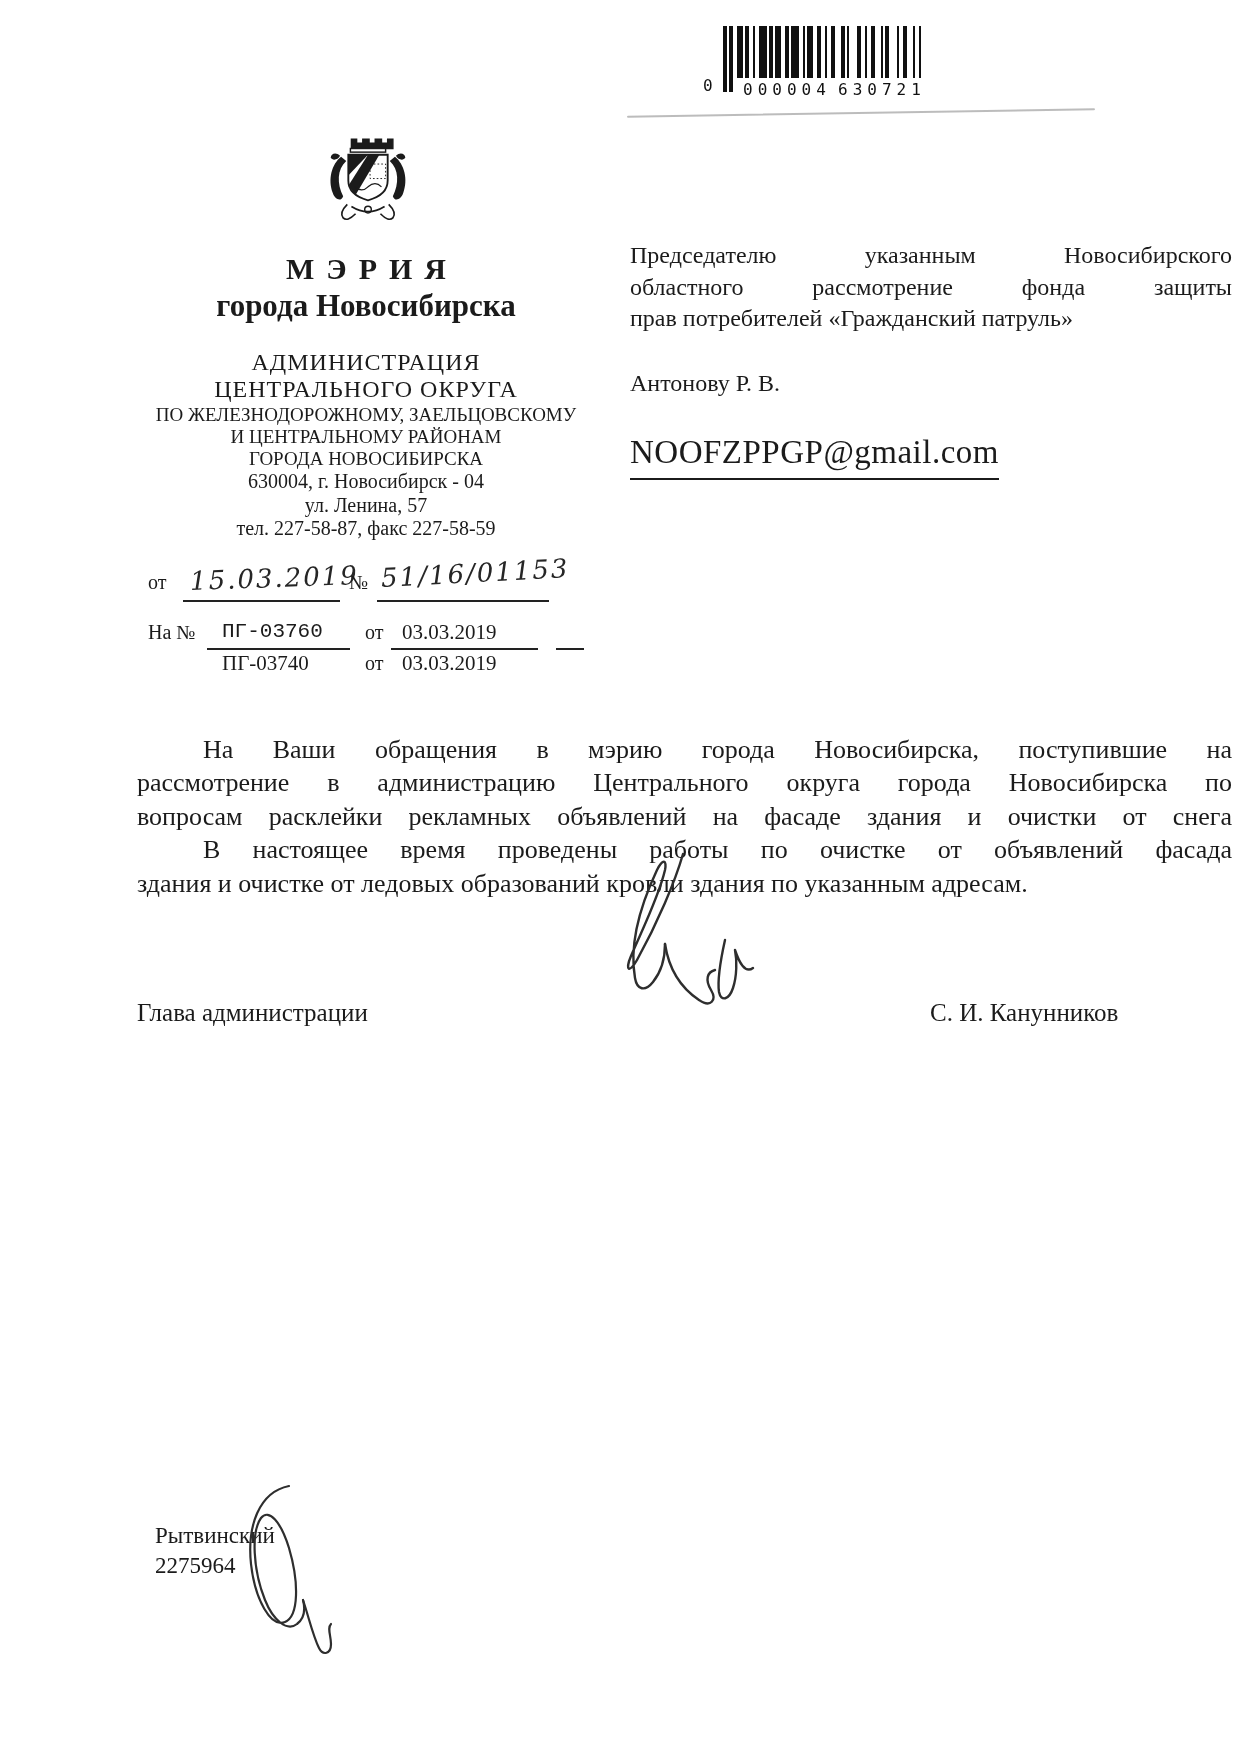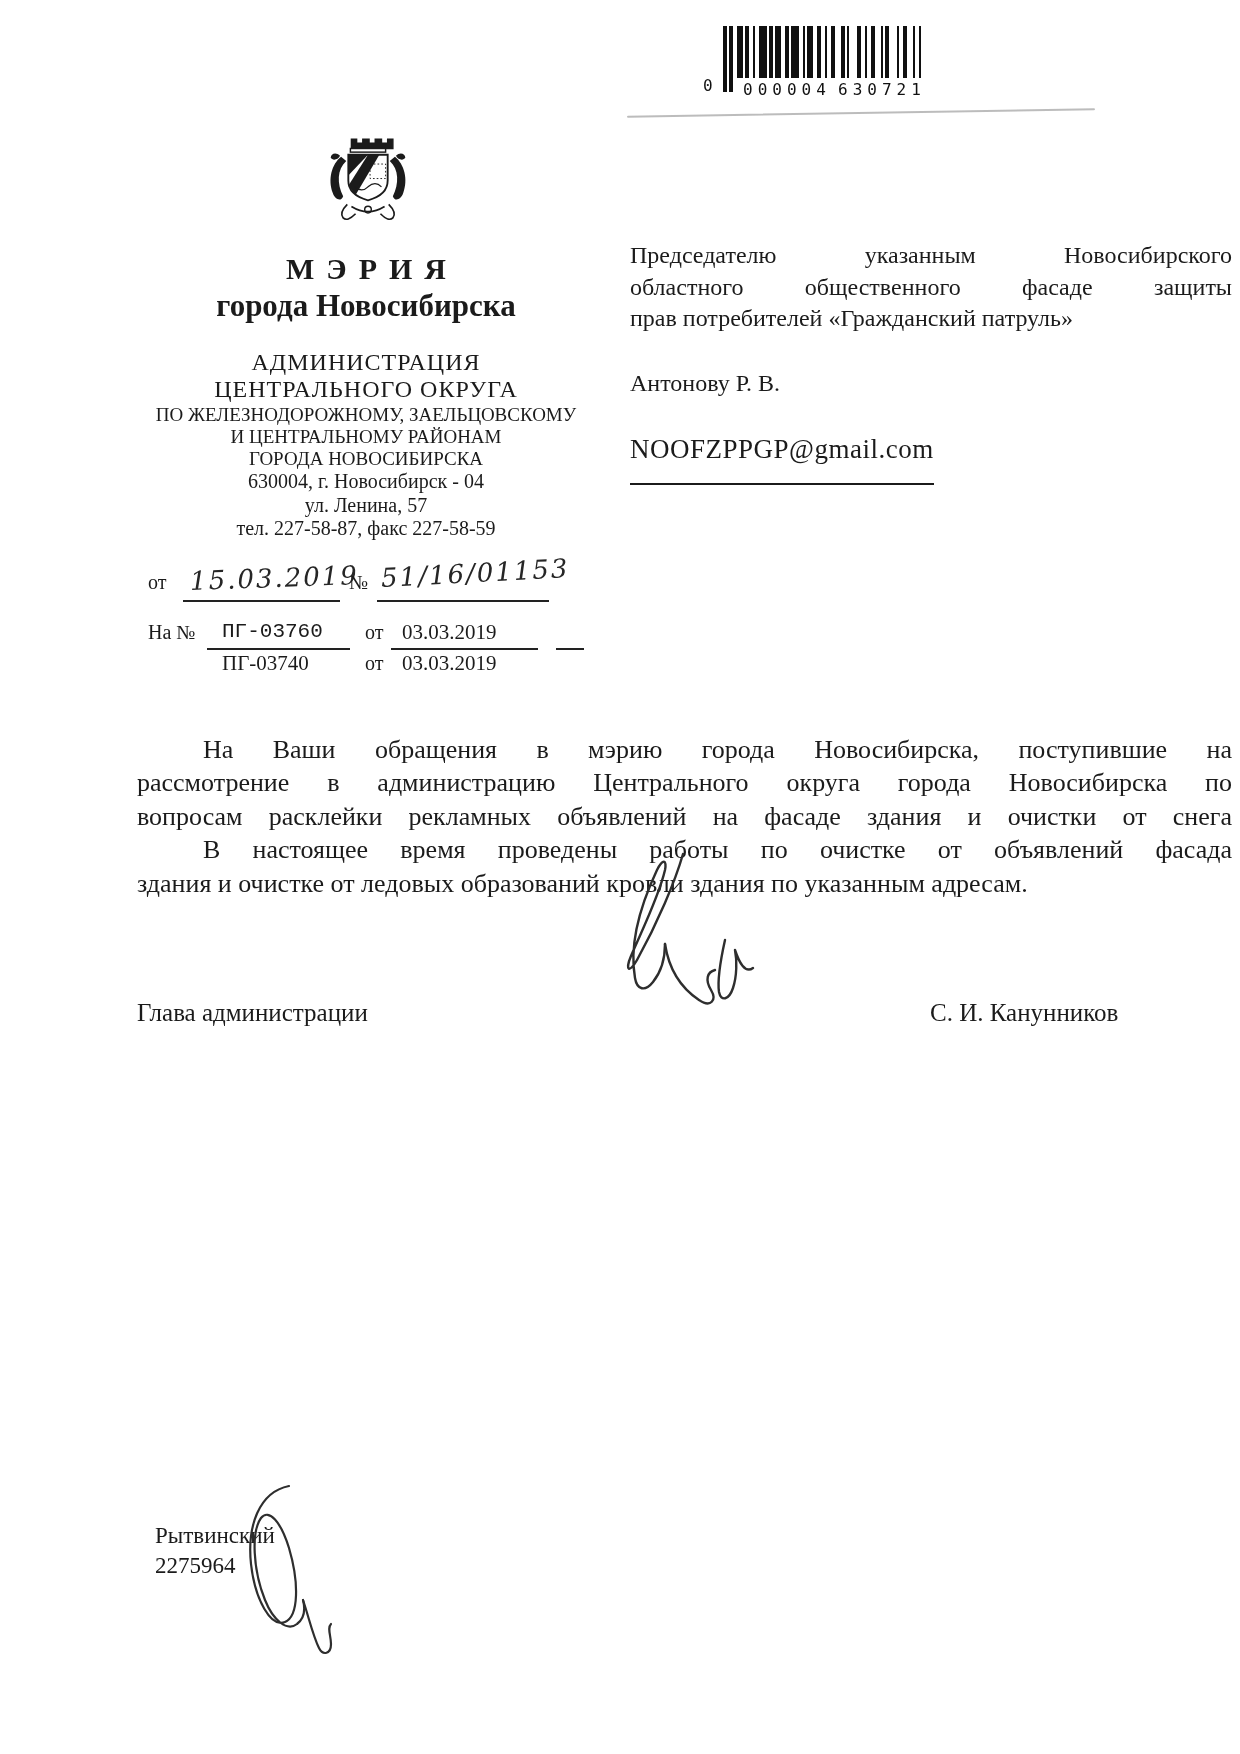--- a/index.html
+++ b/index.html
@@ -130,7 +130,7 @@
 
   <div class="abs jblock" style="left:630px;top:240px;width:602px;font-size:24px;line-height:31.5px;">
       <div class="jline">Председателю указанным Новосибирского</div>
-      <div class="jline">областного общественного фасаде защиты</div>
+      <div class="jline">областного рассмотрение фонда защиты</div>
       <div class="jline final">прав потребителей «Гражданский патруль»</div>
     </div>
   <div class="abs" style="left:630px;top:370px;font-size:24px;">Антонову Р. В.</div>

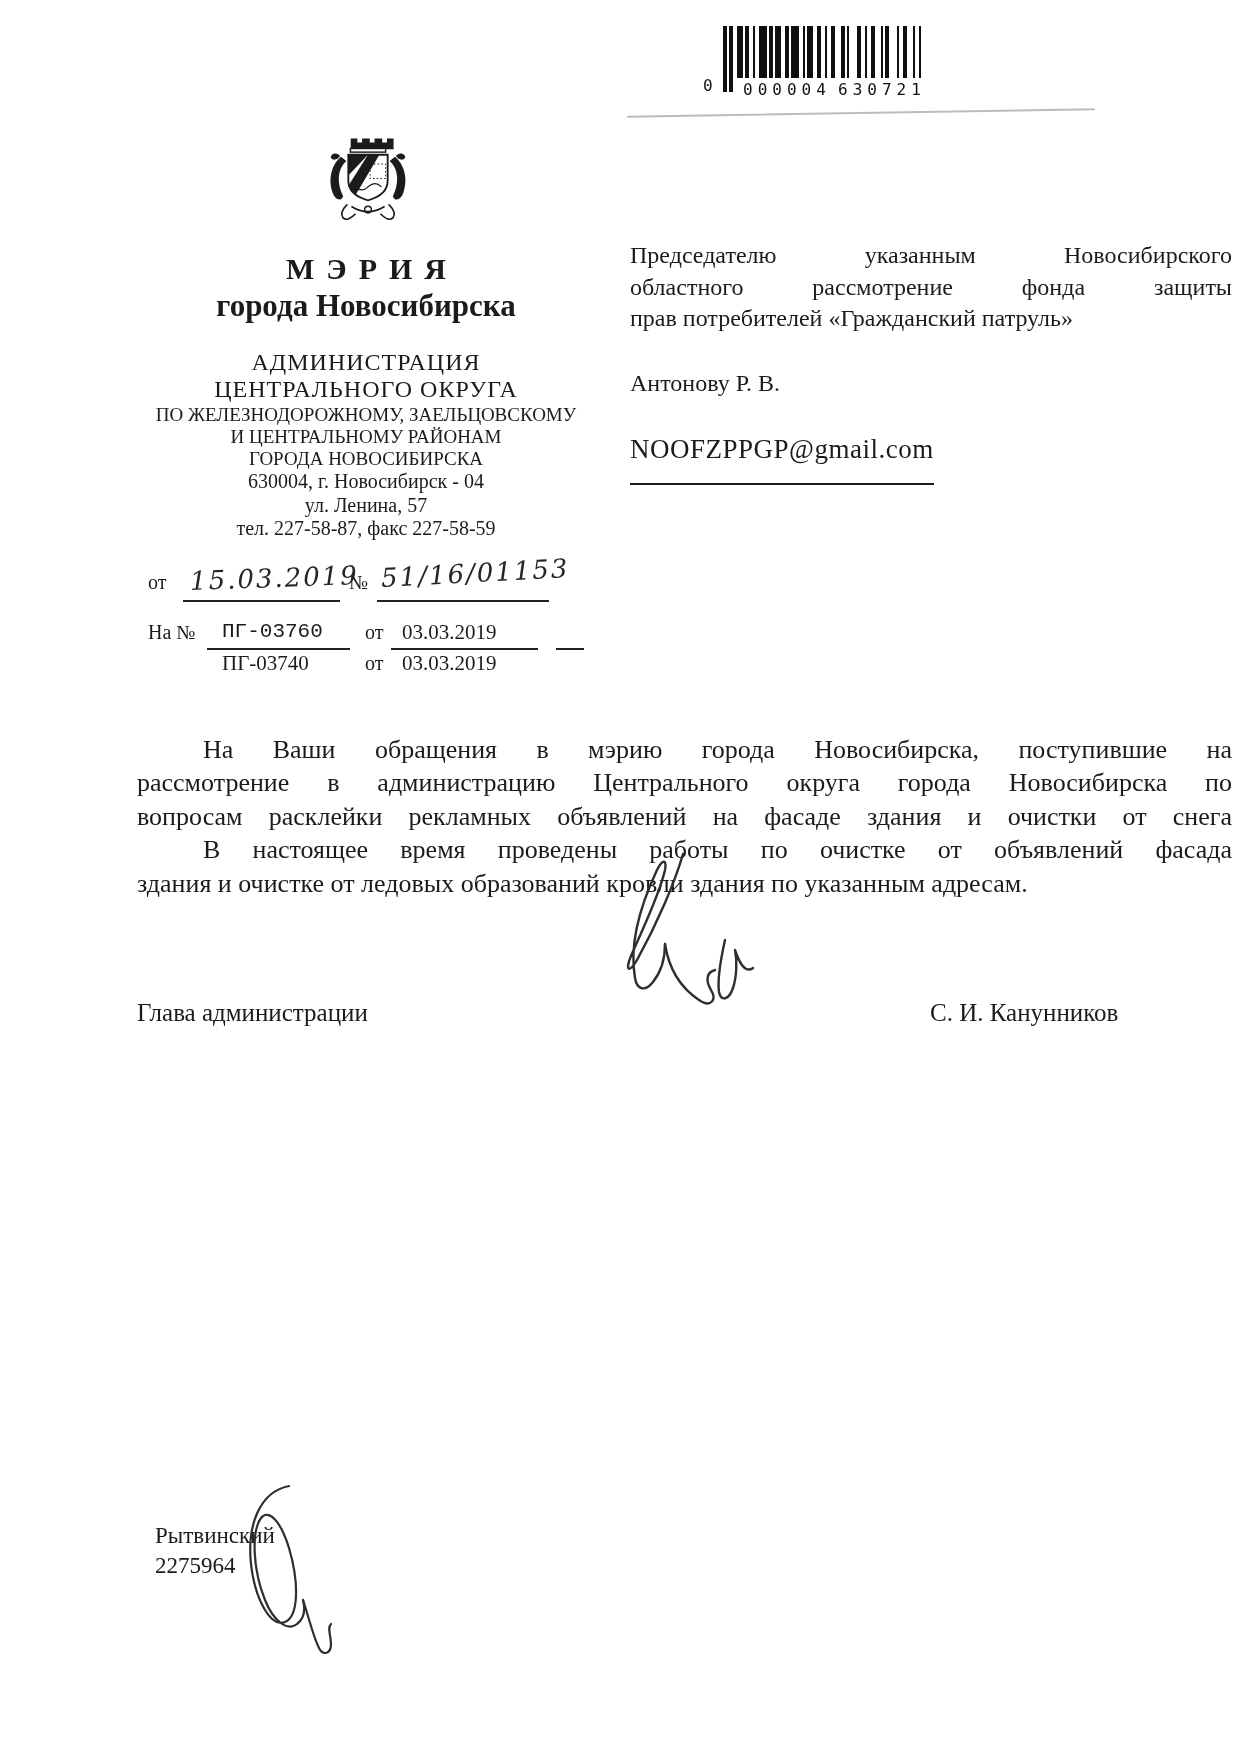--- a/index.html
+++ b/index.html
@@ -21,7 +21,7 @@
   .bdigit{position:absolute;font-family:"DejaVu Sans Mono","Liberation Mono",monospace;
           font-size:16px;letter-spacing:5px;background:#fff;padding:0 2px;color:#111;}
   .faintline{position:absolute;height:2px;background:#b0b0b0;opacity:.85;border-radius:2px;}
-  .email{font-size:27px;letter-spacing:.5px;border-bottom:2px solid #1b1b1b;padding-bottom:18px;}
+  .email{font-size:33px;letter-spacing:.5px;border-bottom:2px solid #1b1b1b;padding-bottom:7px;}
   svg{display:block;}
 </style>
 </head>

